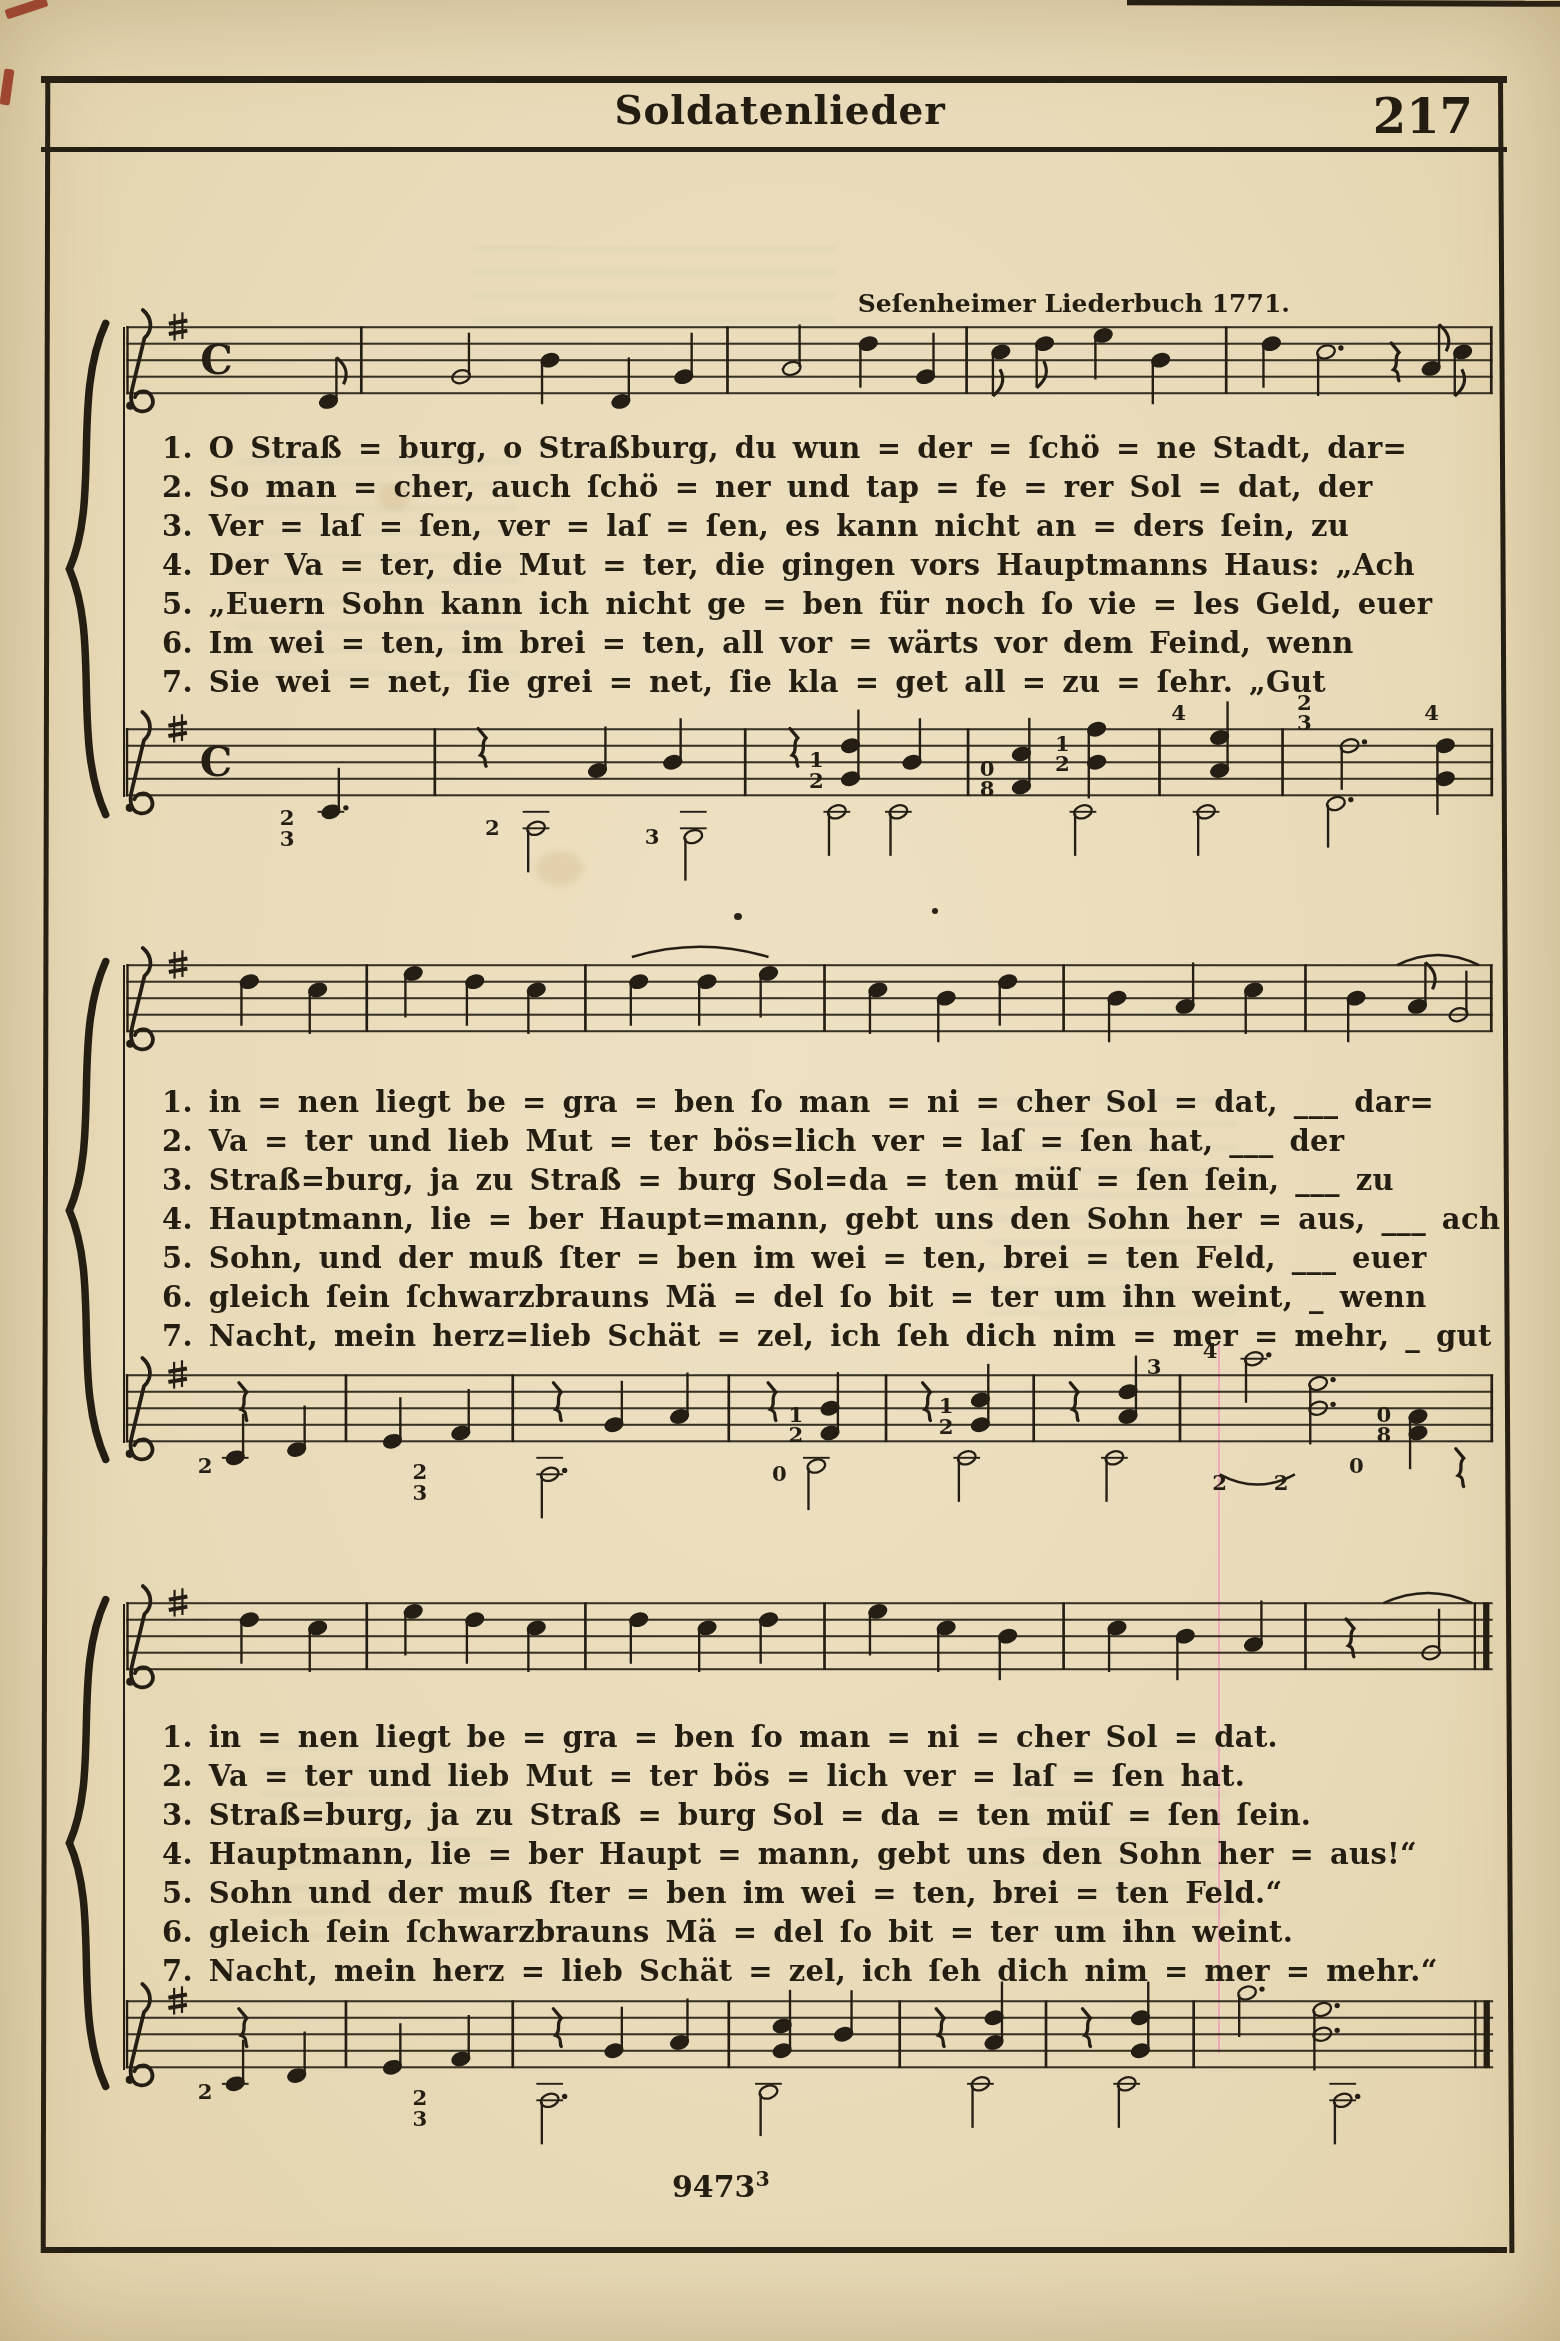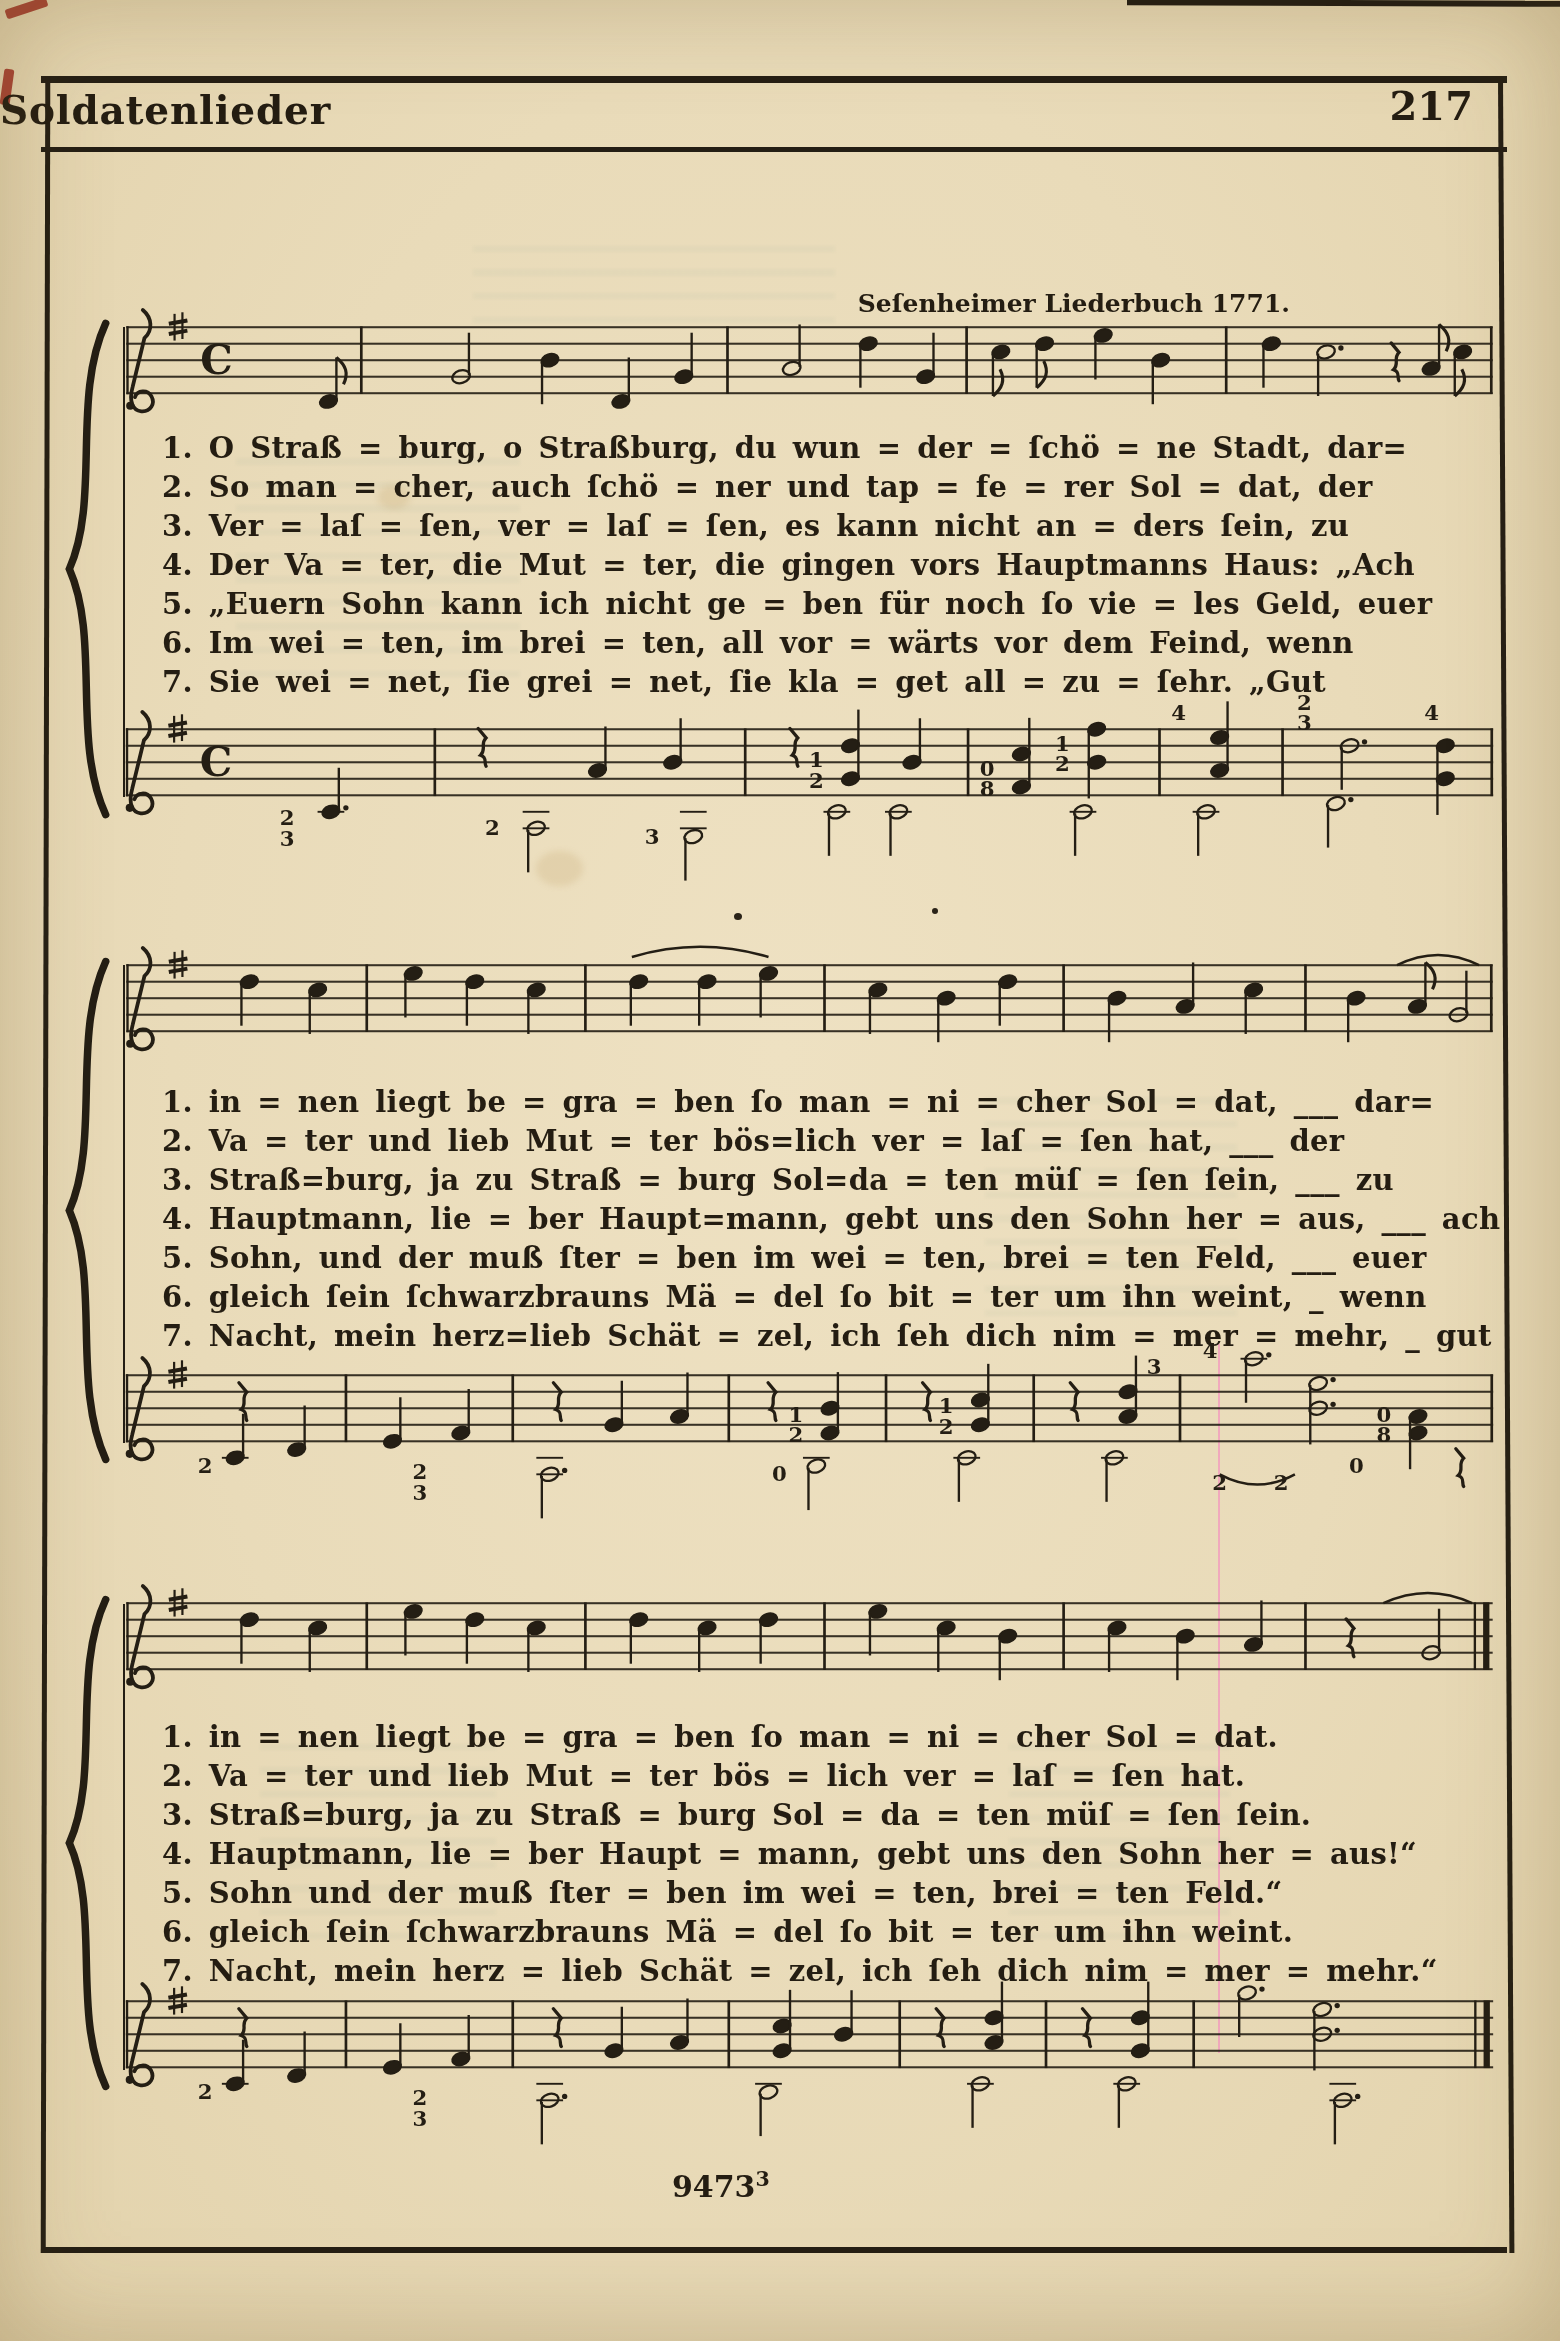--- a/index.html
+++ b/index.html
@@ -9,7 +9,7 @@
         background:radial-gradient(ellipse at 50% 45%, #eee1c2 0%, #e9dbb9 55%, #e2d2ab 100%);}
   .vignette{position:absolute;inset:0;box-shadow:inset 0 0 110px rgba(110,82,34,.30);pointer-events:none;}
   .rule{position:absolute;background:#241e14;}
-  .hdr-title{position:absolute;left:0;right:0;top:87px;
+  .hdr-title{position:absolute;left:0;right:0;top:87px;text-align:center;
              font-size:39px;font-weight:700;color:#241d12;letter-spacing:0.8px;}
   .hdr-num{position:absolute;right:87px;top:82px;font-size:40px;font-weight:700;color:#241d12;}
   .attribution{position:absolute;right:270px;top:270px;font-size:25px;font-weight:700;color:#241d12;margin-top:19px;}

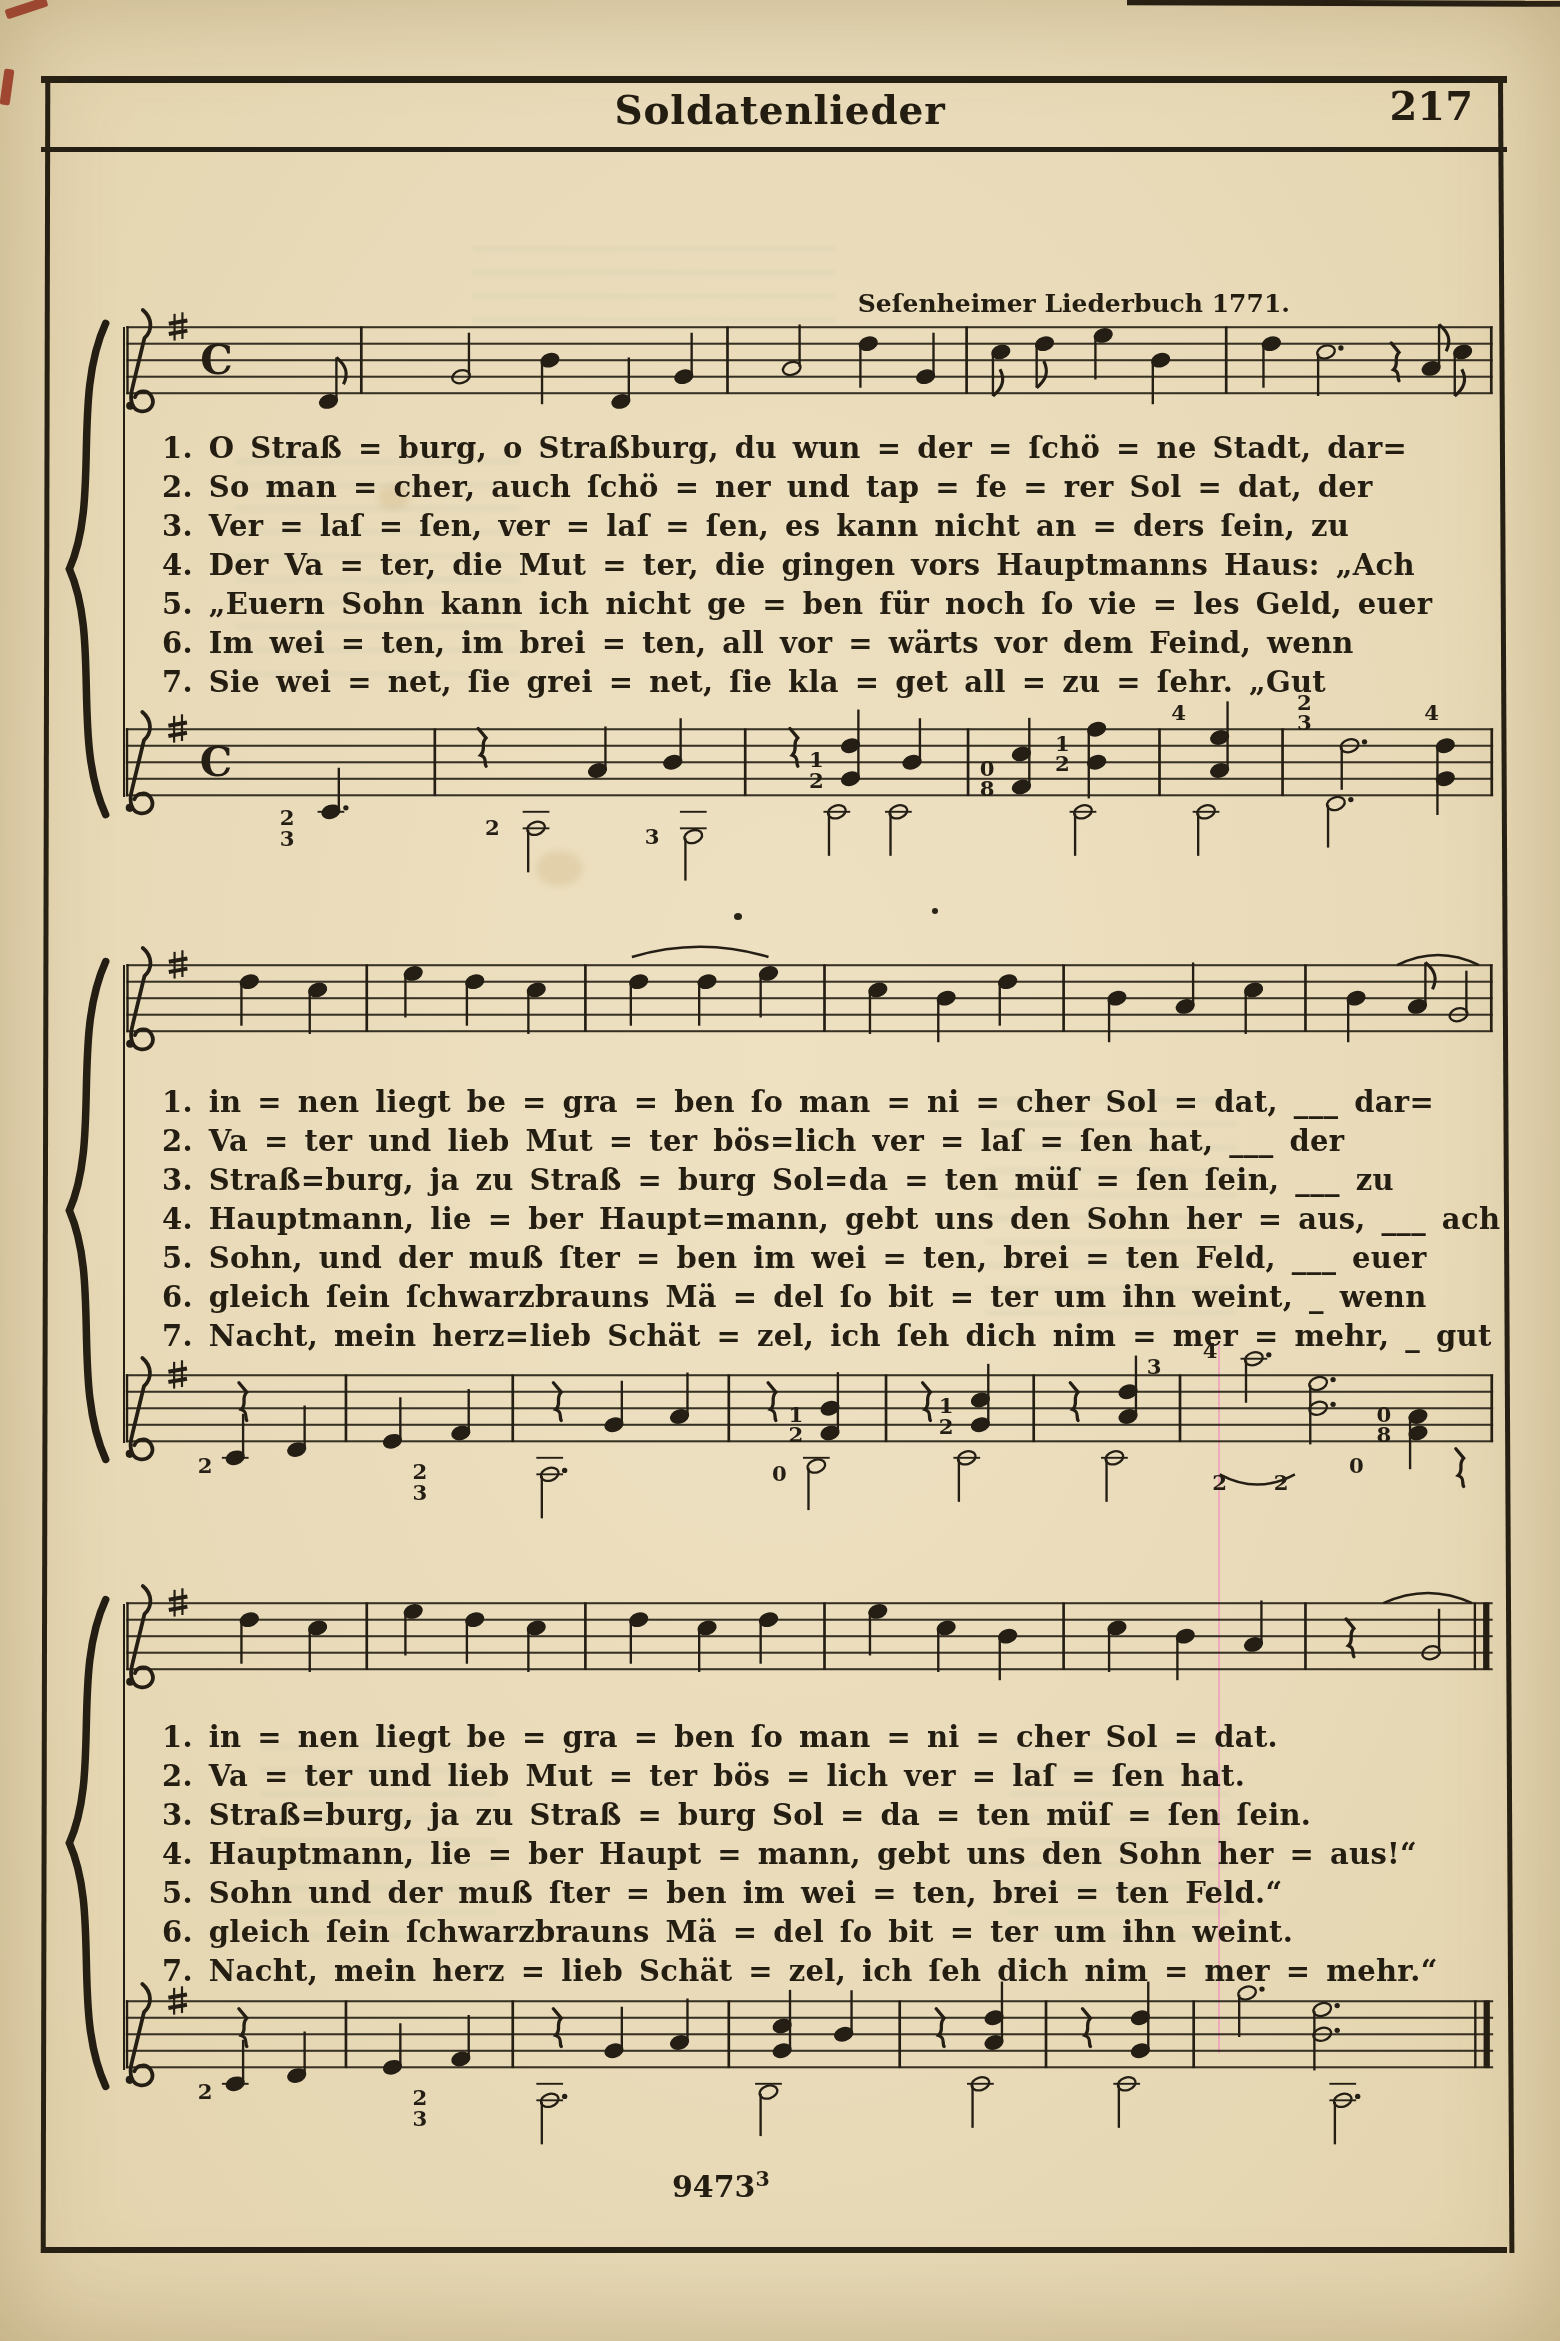--- a/index.html
+++ b/index.html
@@ -11,7 +11,7 @@
   .rule{position:absolute;background:#241e14;}
   .hdr-title{position:absolute;left:0;right:0;top:87px;text-align:center;
              font-size:39px;font-weight:700;color:#241d12;letter-spacing:0.8px;}
-  .hdr-num{position:absolute;right:87px;top:82px;font-size:40px;font-weight:700;color:#241d12;}
+  .hdr-num{position:absolute;right:87px;top:88px;font-size:48px;font-weight:700;color:#241d12;}
   .attribution{position:absolute;right:270px;top:270px;font-size:25px;font-weight:700;color:#241d12;margin-top:19px;}
   .verses{position:absolute;left:162px;color:#241d12;}
   .vline{display:block;height:39px;line-height:39px;font-size:29px;font-weight:700;

